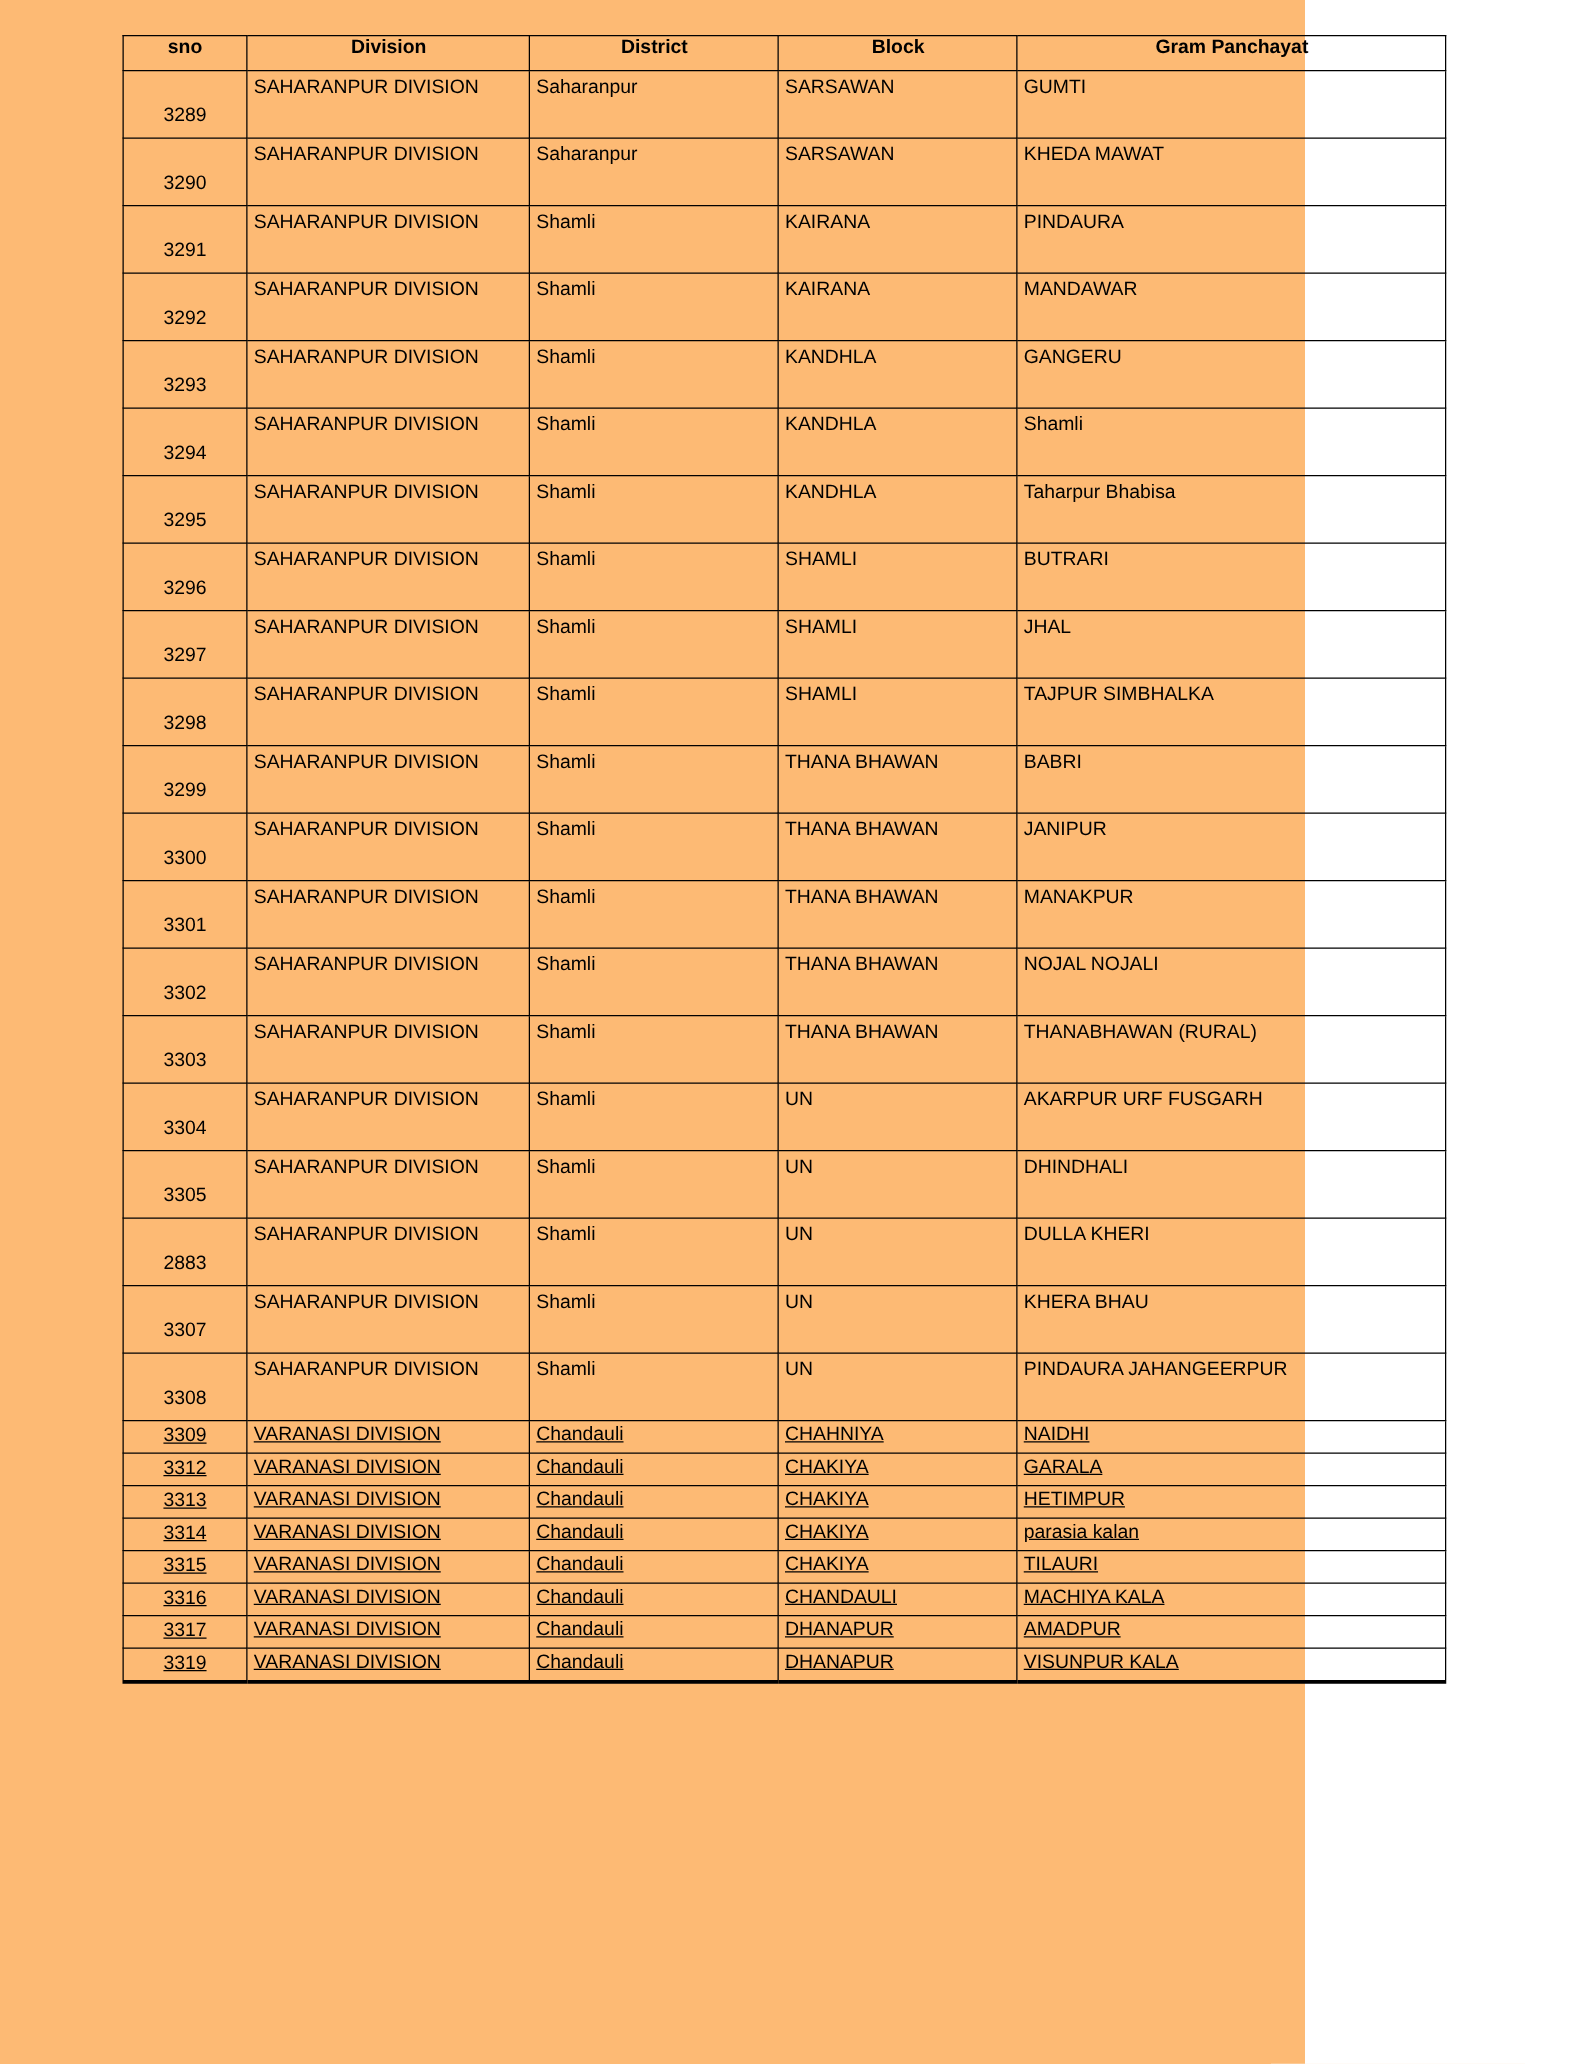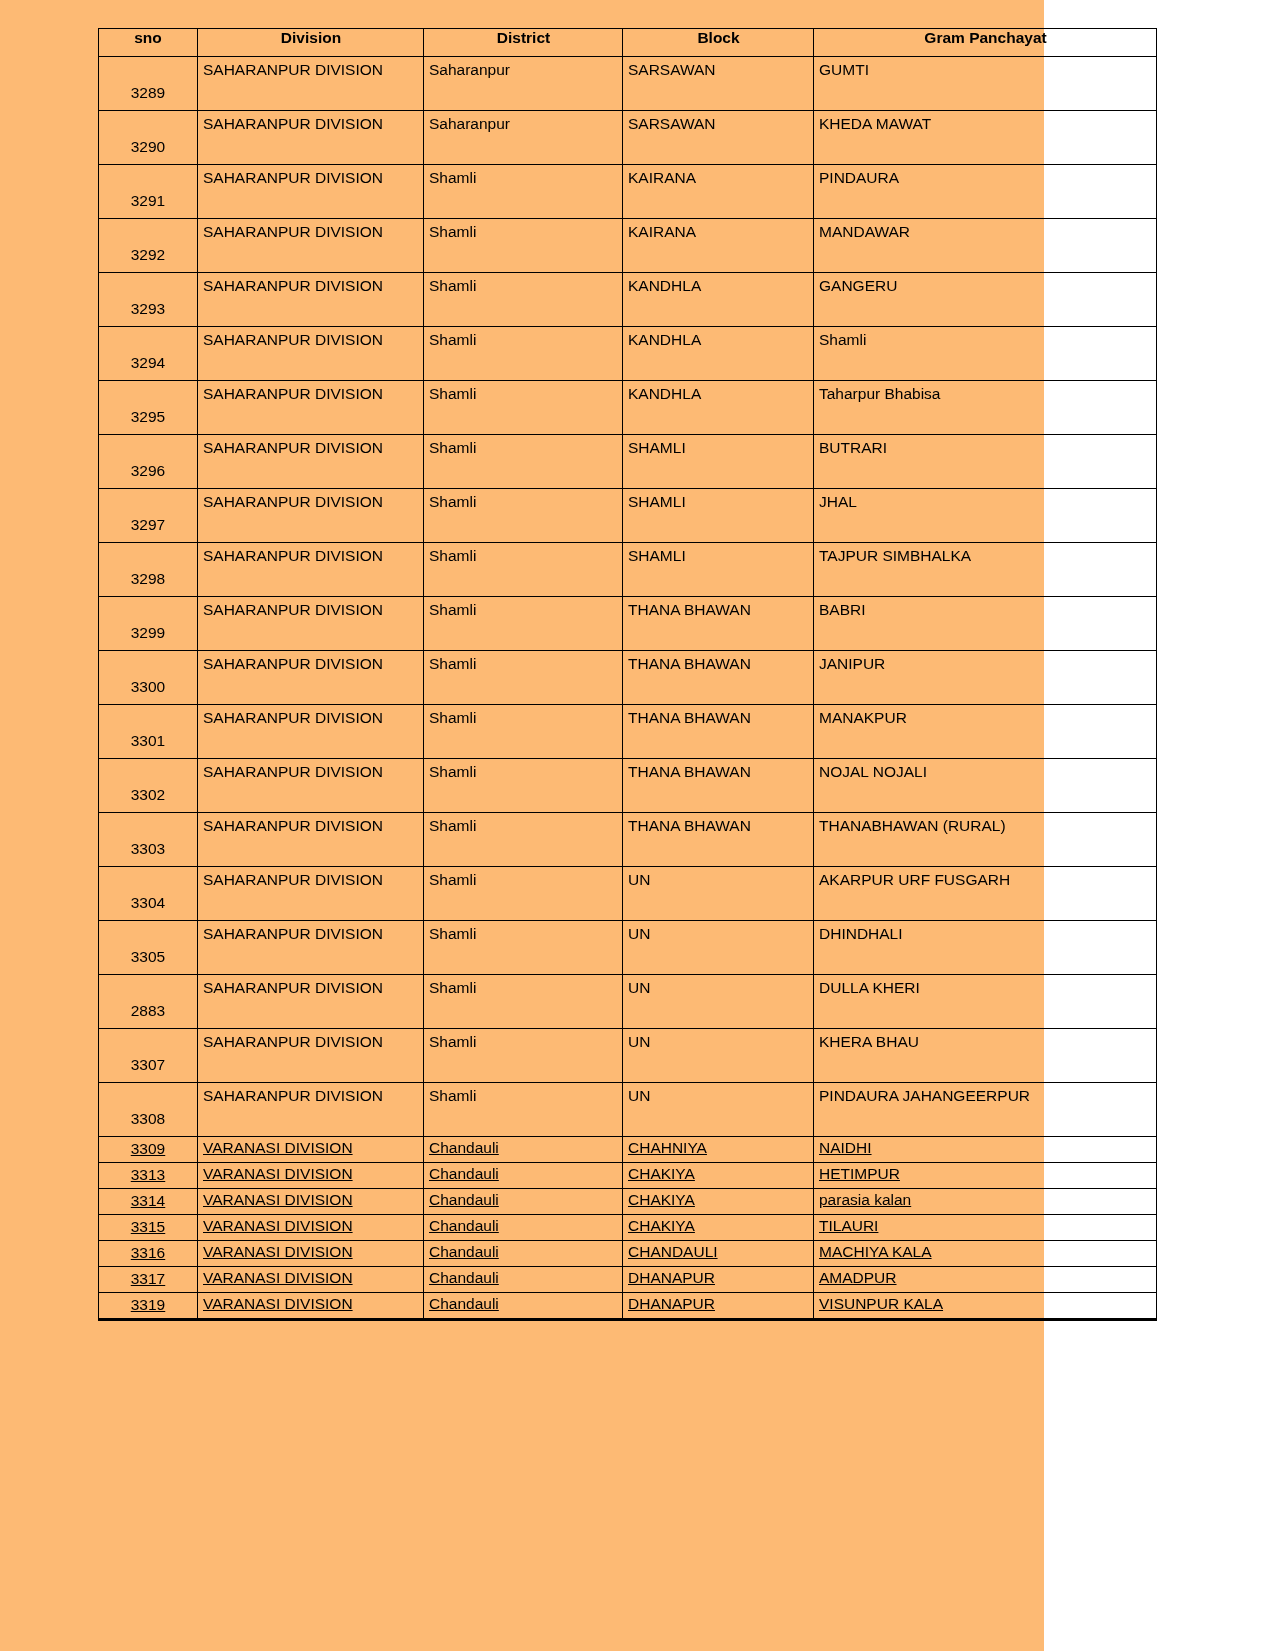--- a/index.html
+++ b/index.html
@@ -477,6 +477,23 @@
           </tr>
           <tr class="short">
             <td class="sno">
+              <div class="cell">3312</div>
+            </td>
+            <td>
+              <div class="cell">VARANASI DIVISION</div>
+            </td>
+            <td>
+              <div class="cell">Chandauli</div>
+            </td>
+            <td>
+              <div class="cell">CHAKIYA</div>
+            </td>
+            <td class="gp">
+              <div class="cell">GARALA</div>
+            </td>
+          </tr>
+          <tr class="short">
+            <td class="sno">
               <div class="cell">3313</div>
             </td>
             <td>

